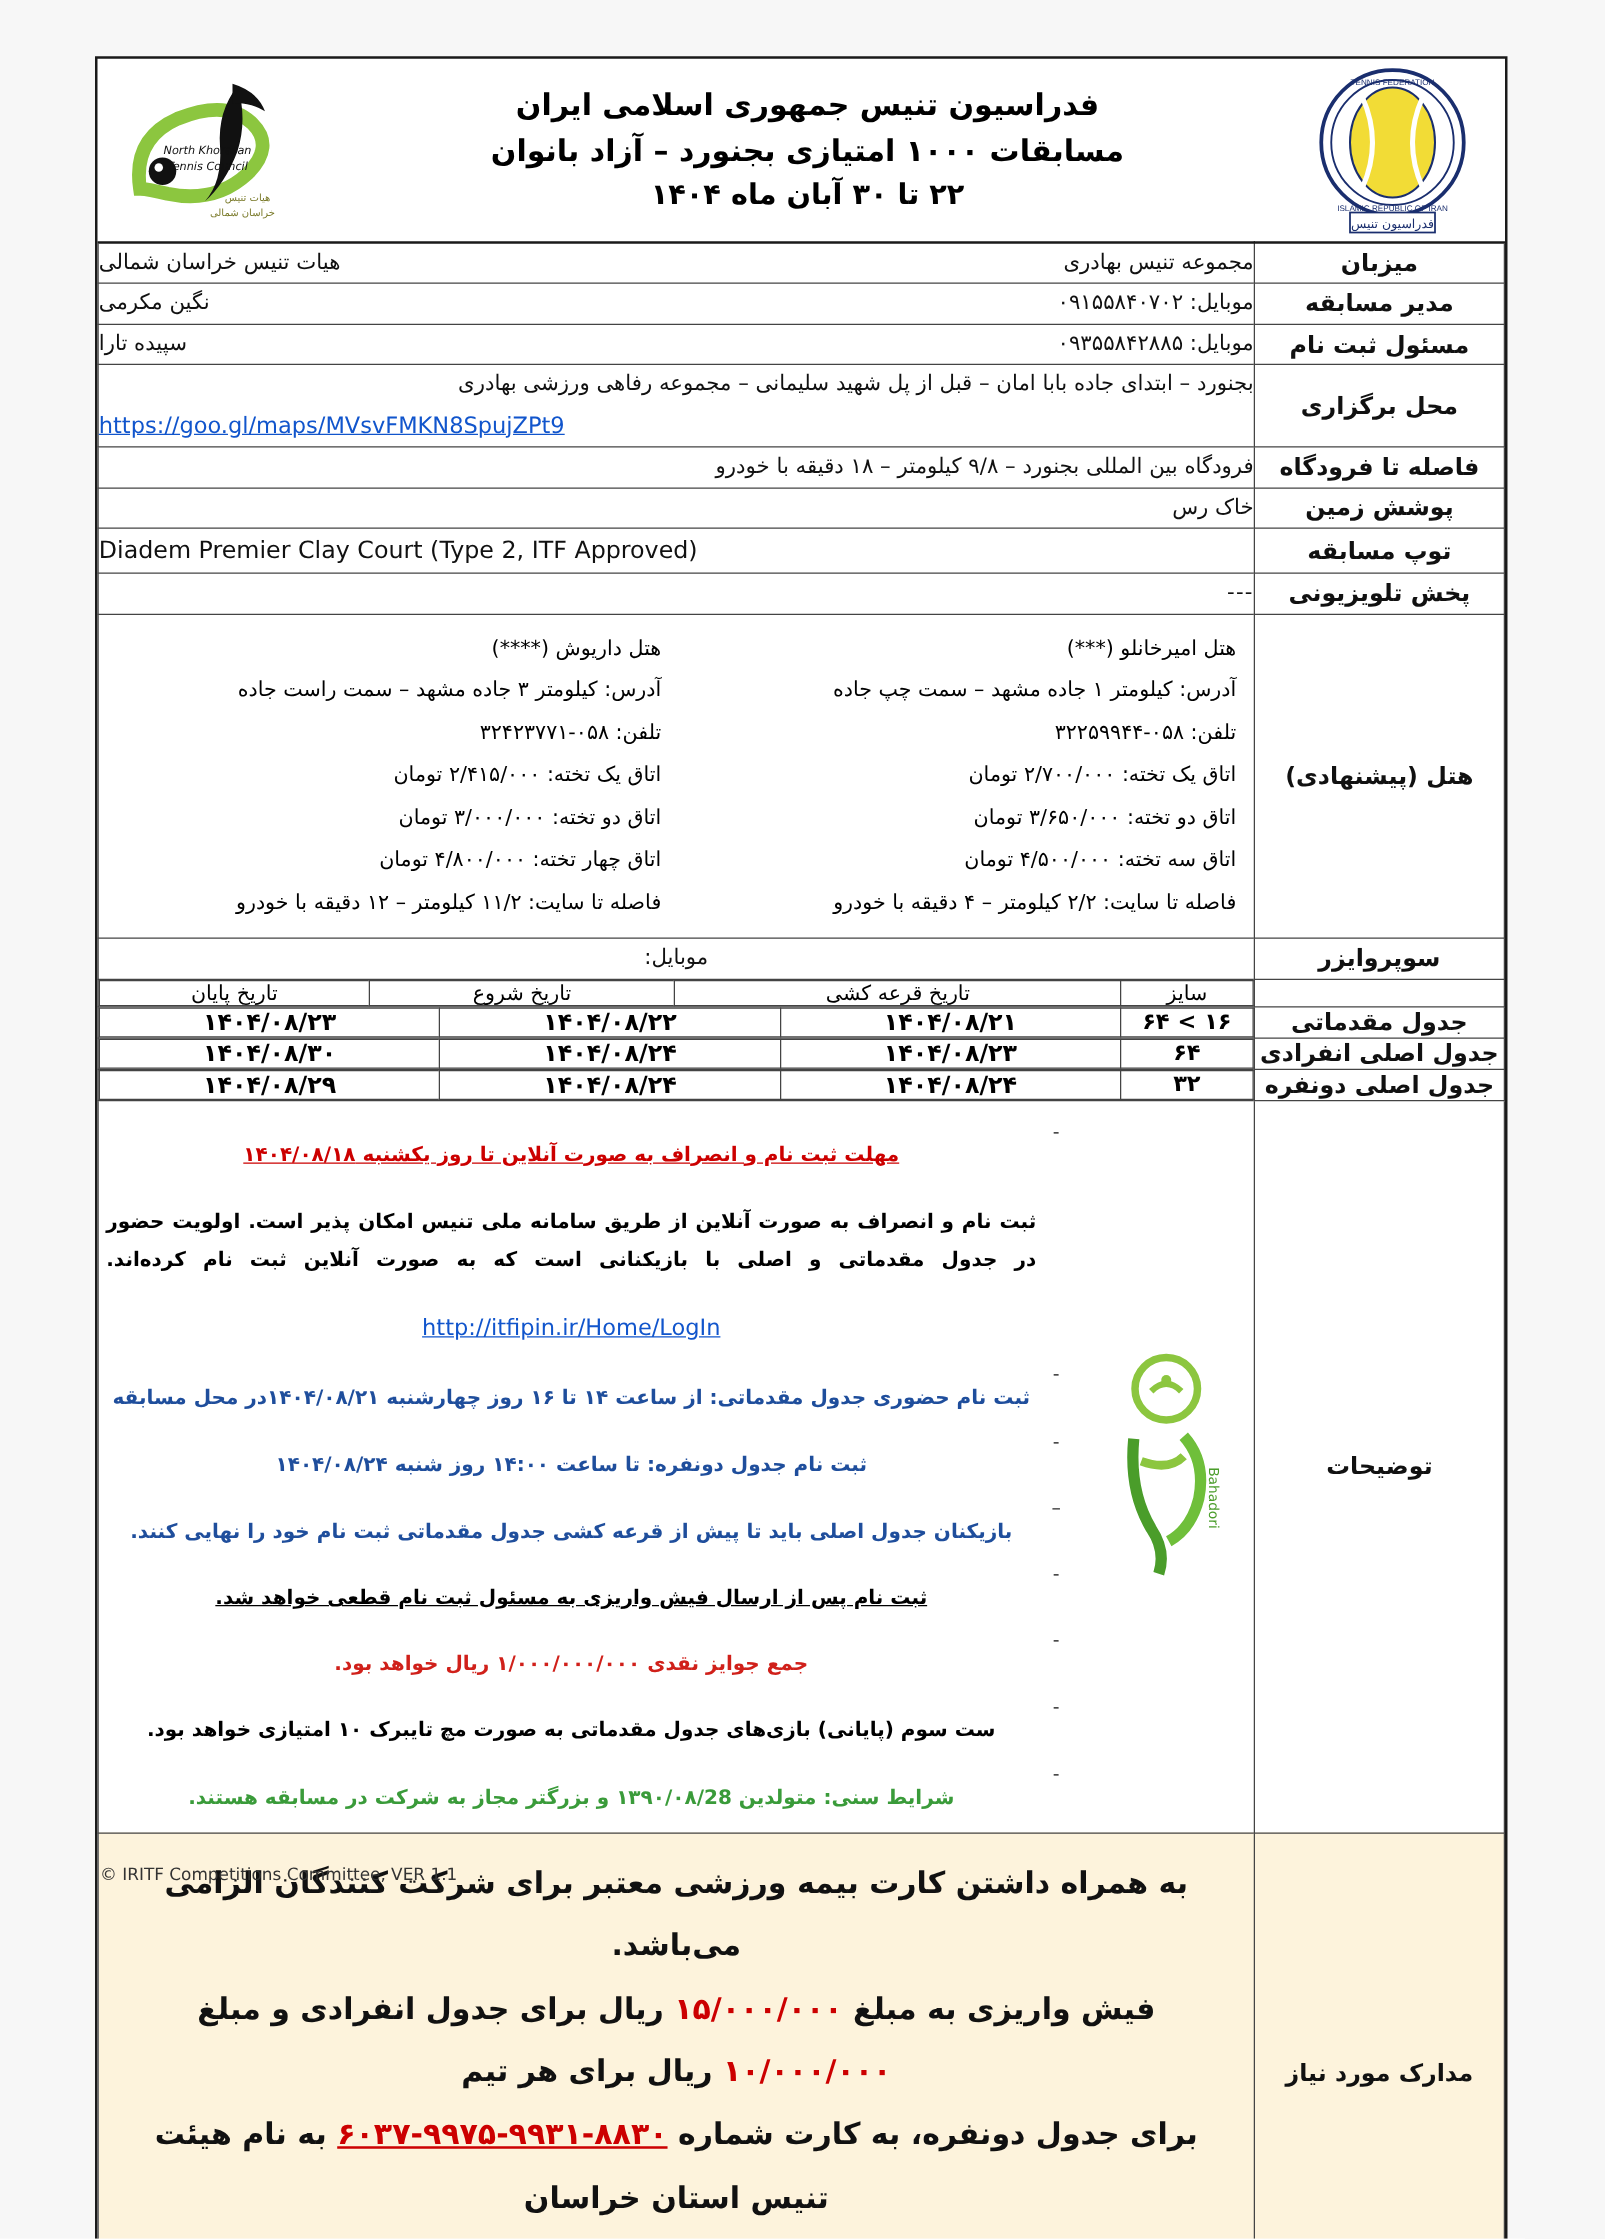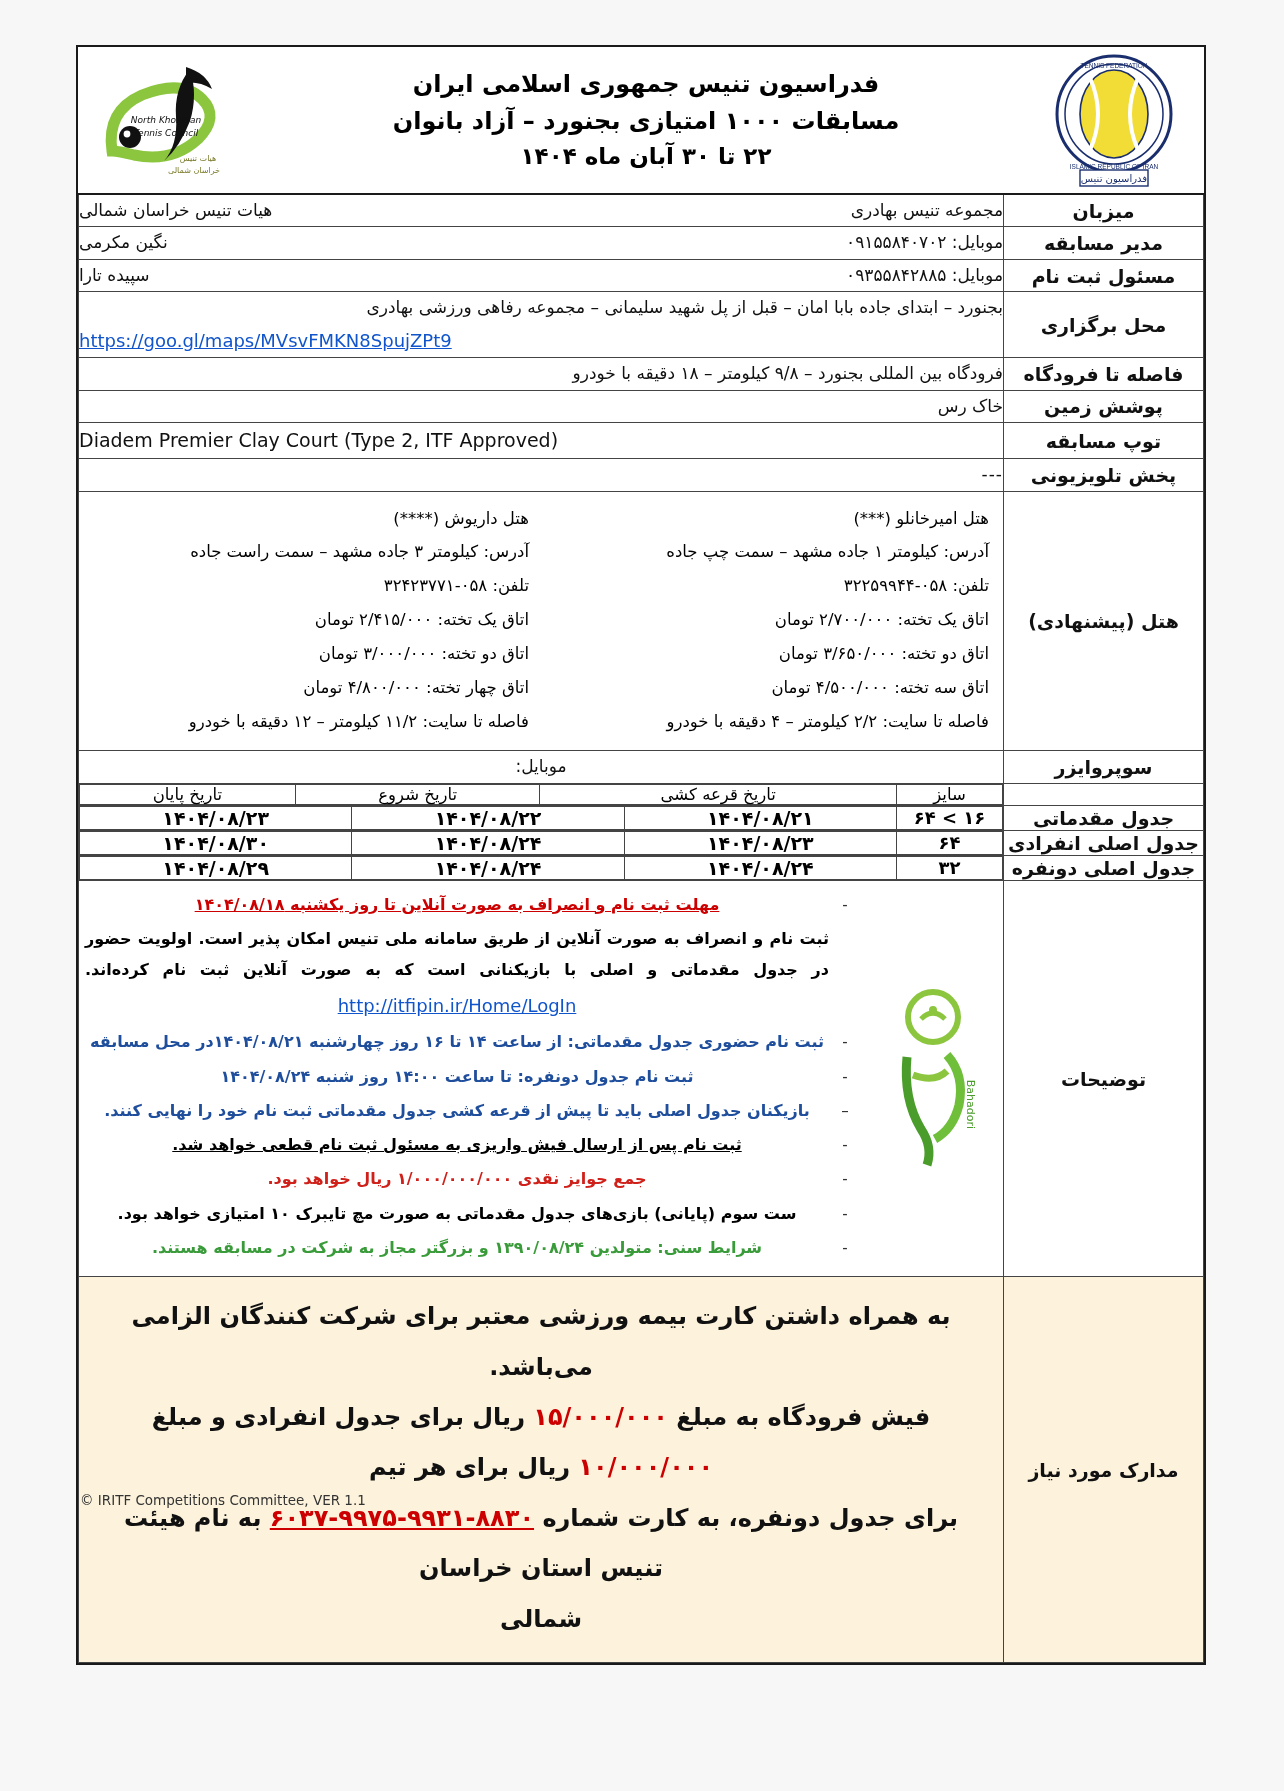--- a/index.html
+++ b/index.html
@@ -152,7 +152,7 @@
     text-align: center; color: #333; font-size: 15px;
     padding-top: 2px;
   }
-  .note .txt { flex: 1; }
+  .note .txt { flex: 1; margin-top: 19px; }
   .t-red { color: #cc0000; font-weight: bold; text-decoration: underline; }
   .t-blue { color: #1f4e9c; font-weight: bold; }
   .t-black { color: #000; font-weight: bold; }

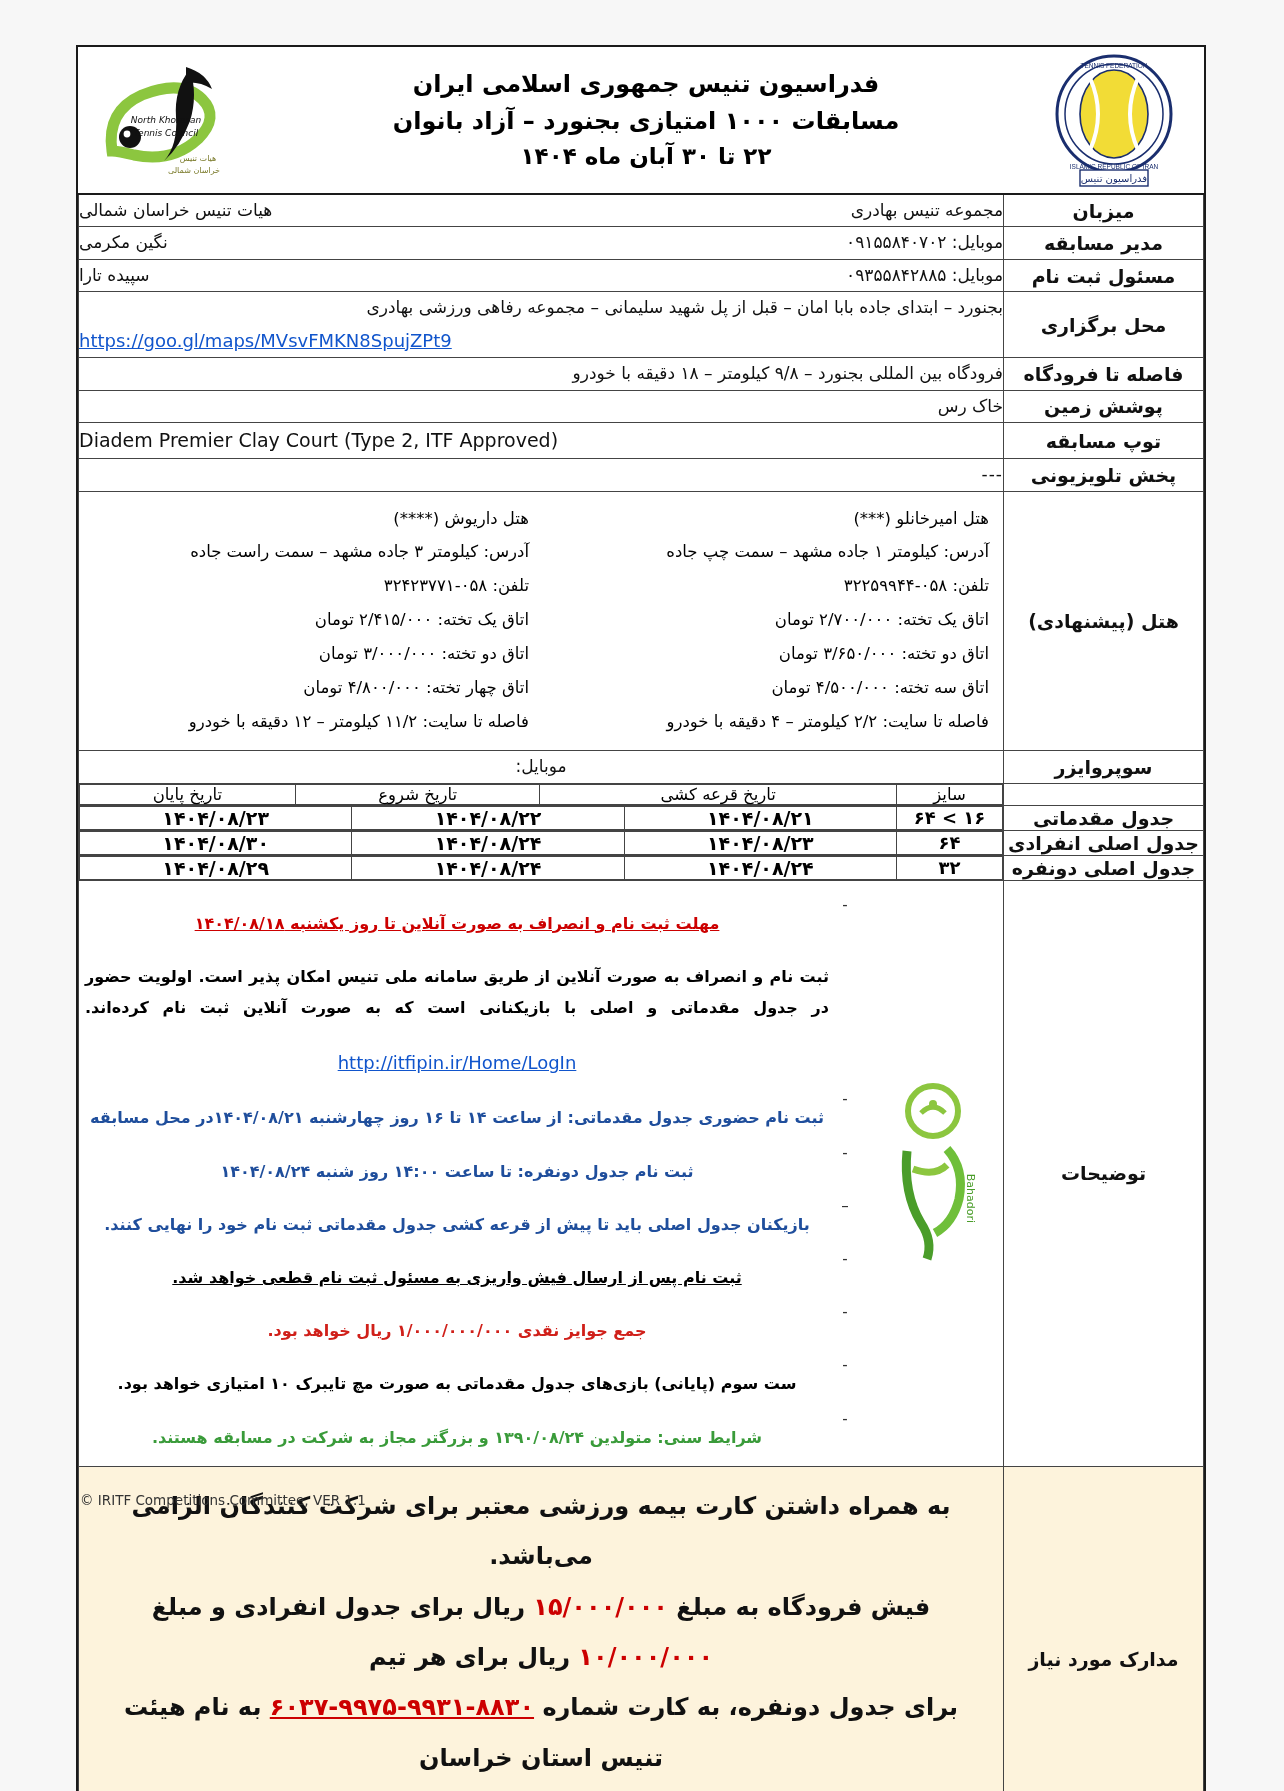--- a/index.html
+++ b/index.html
@@ -460,7 +460,7 @@
 
           <div class="note">
             <div class="bullet">-</div>
-            <div class="txt center t-green">شرایط سنی: متولدین ۱۳۹۰/۰۸/۲۴ و بزرگتر مجاز به شرکت در مسابقه هستند.</div>
+            <div class="txt center t-green">شرایط سنی: متولدین ۱۳۹۰/۰۸/28 و بزرگتر مجاز به شرکت در مسابقه هستند.</div>
           </div>
 
         </div>

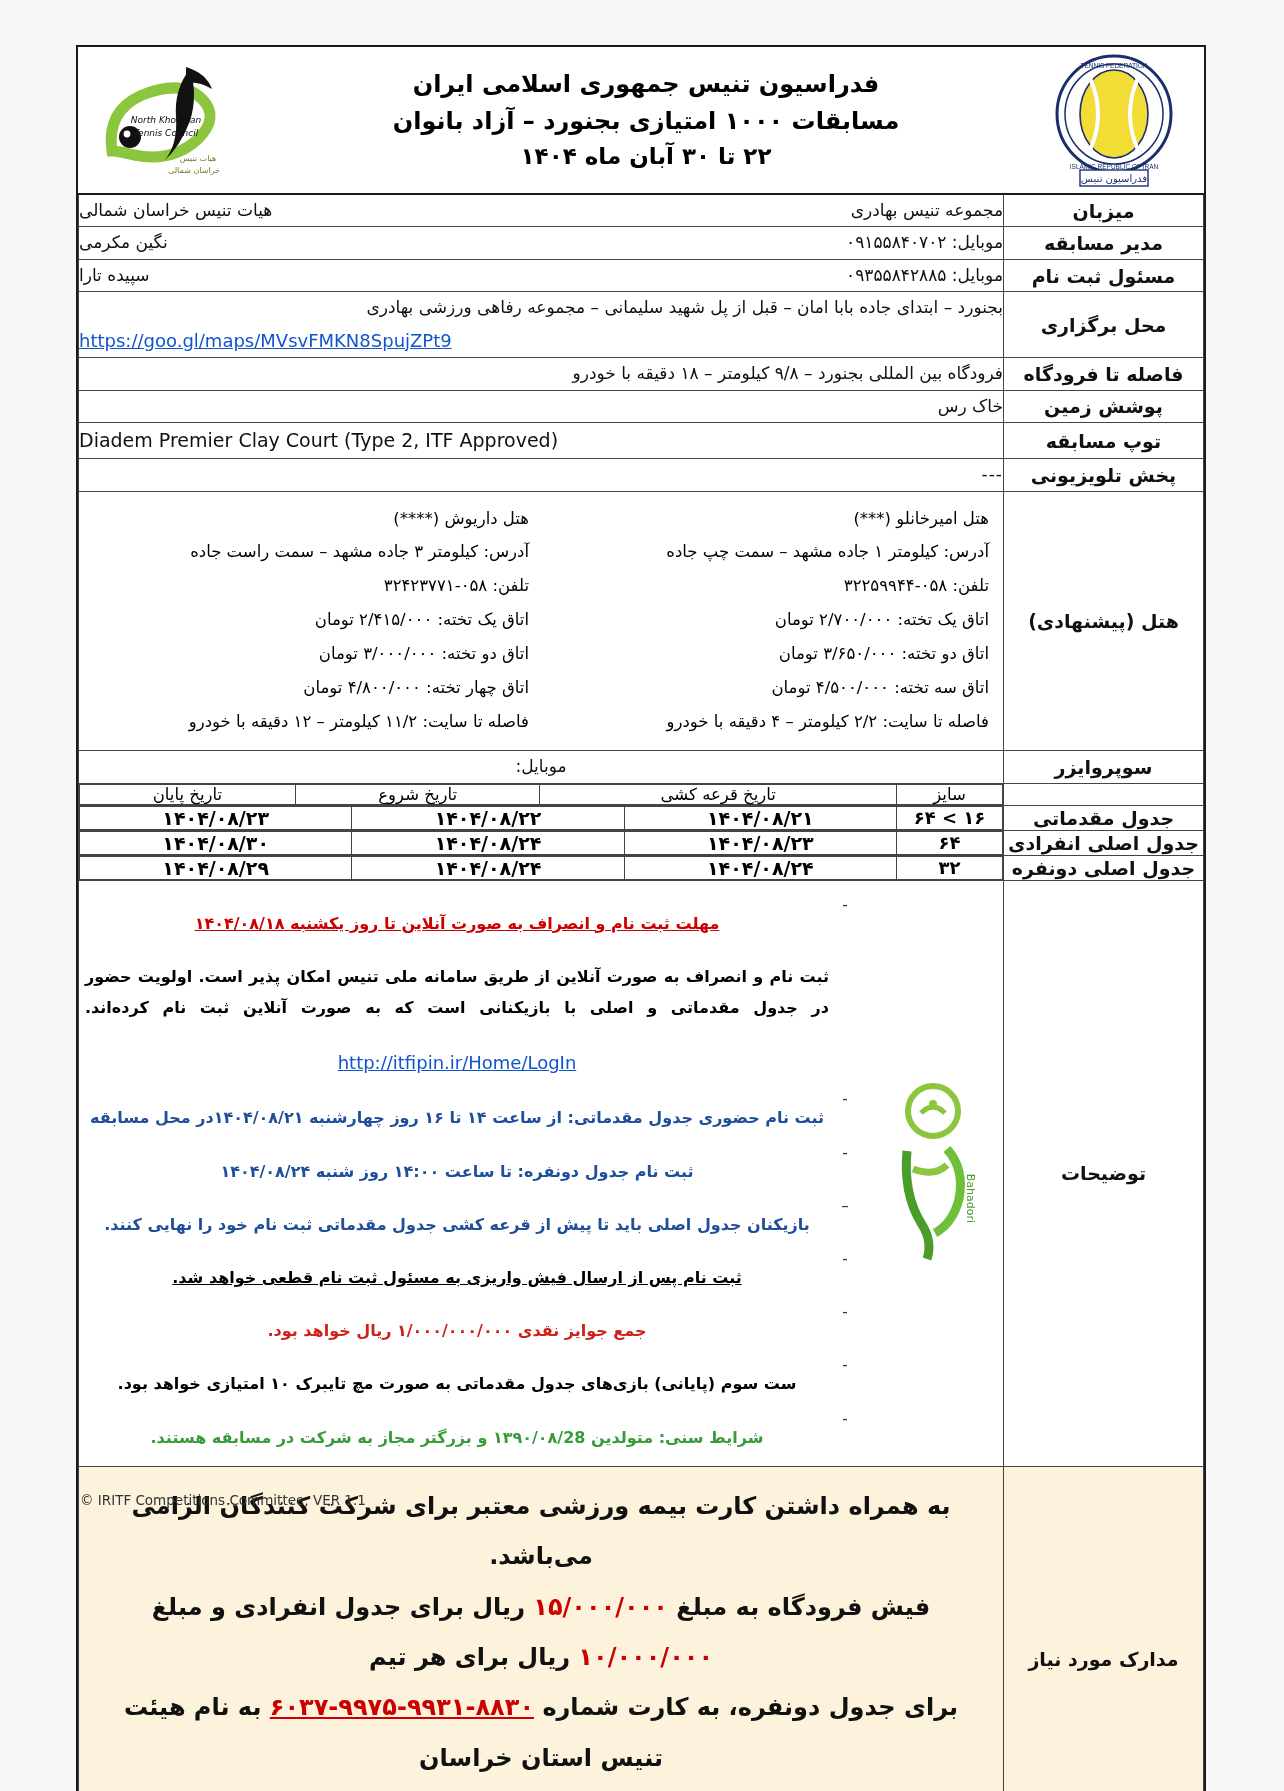--- a/index.html
+++ b/index.html
@@ -473,7 +473,7 @@
     <td class="val">
       <div>به همراه داشتن کارت بیمه ورزشی معتبر برای شرکت کنندگان الزامی می‌باشد.</div>
       <div>
-        <span>فیش فرودگاه به مبلغ </span><span class="amt">۱۵/۰۰۰/۰۰۰</span><span> ریال برای جدول انفرادی و مبلغ </span><span class="amt">۱۰/۰۰۰/۰۰۰</span><span> ریال برای هر تیم</span>
+        <span>فیش واریزی به مبلغ </span><span class="amt">۱۵/۰۰۰/۰۰۰</span><span> ریال برای جدول انفرادی و مبلغ </span><span class="amt">۱۰/۰۰۰/۰۰۰</span><span> ریال برای هر تیم</span>
       </div>
       <div>
         <span>برای جدول دونفره، به کارت شماره </span><span class="acct">۶۰۳۷-۹۹۷۵-۹۹۳۱-۸۸۳۰</span><span> به نام هیئت تنیس استان خراسان</span>

